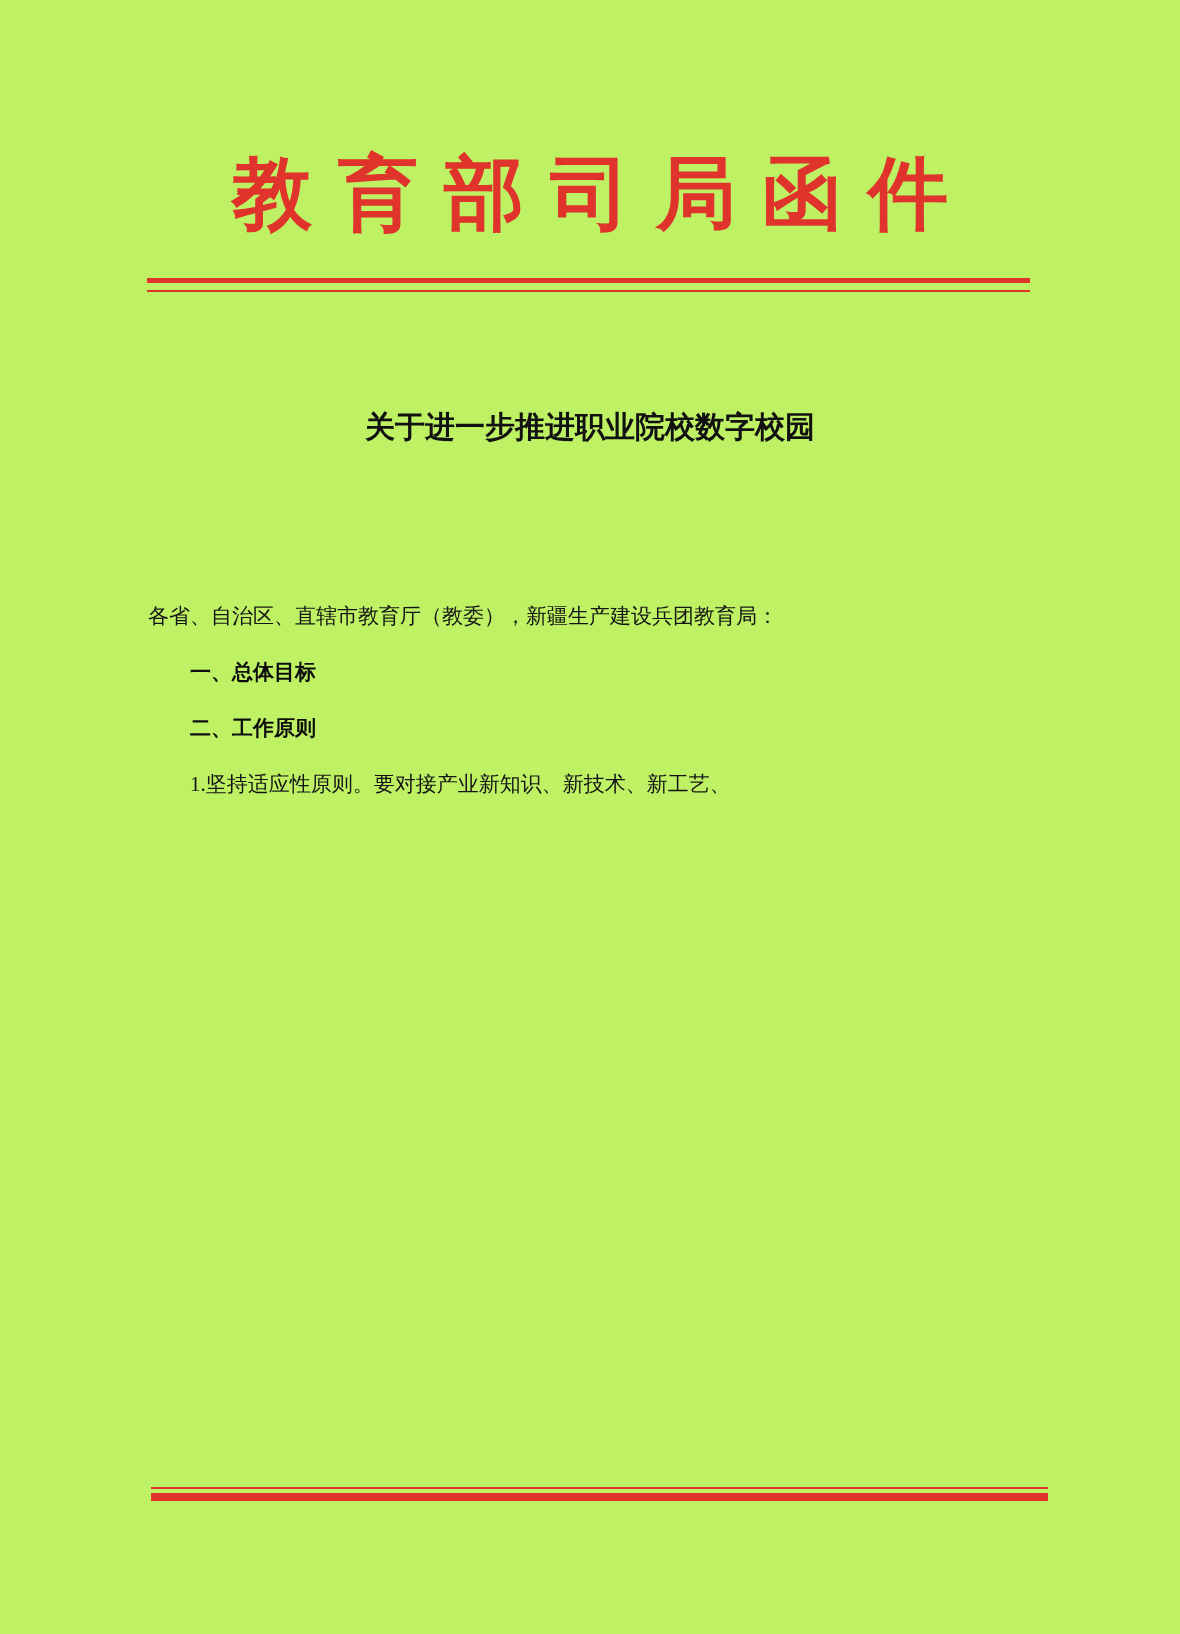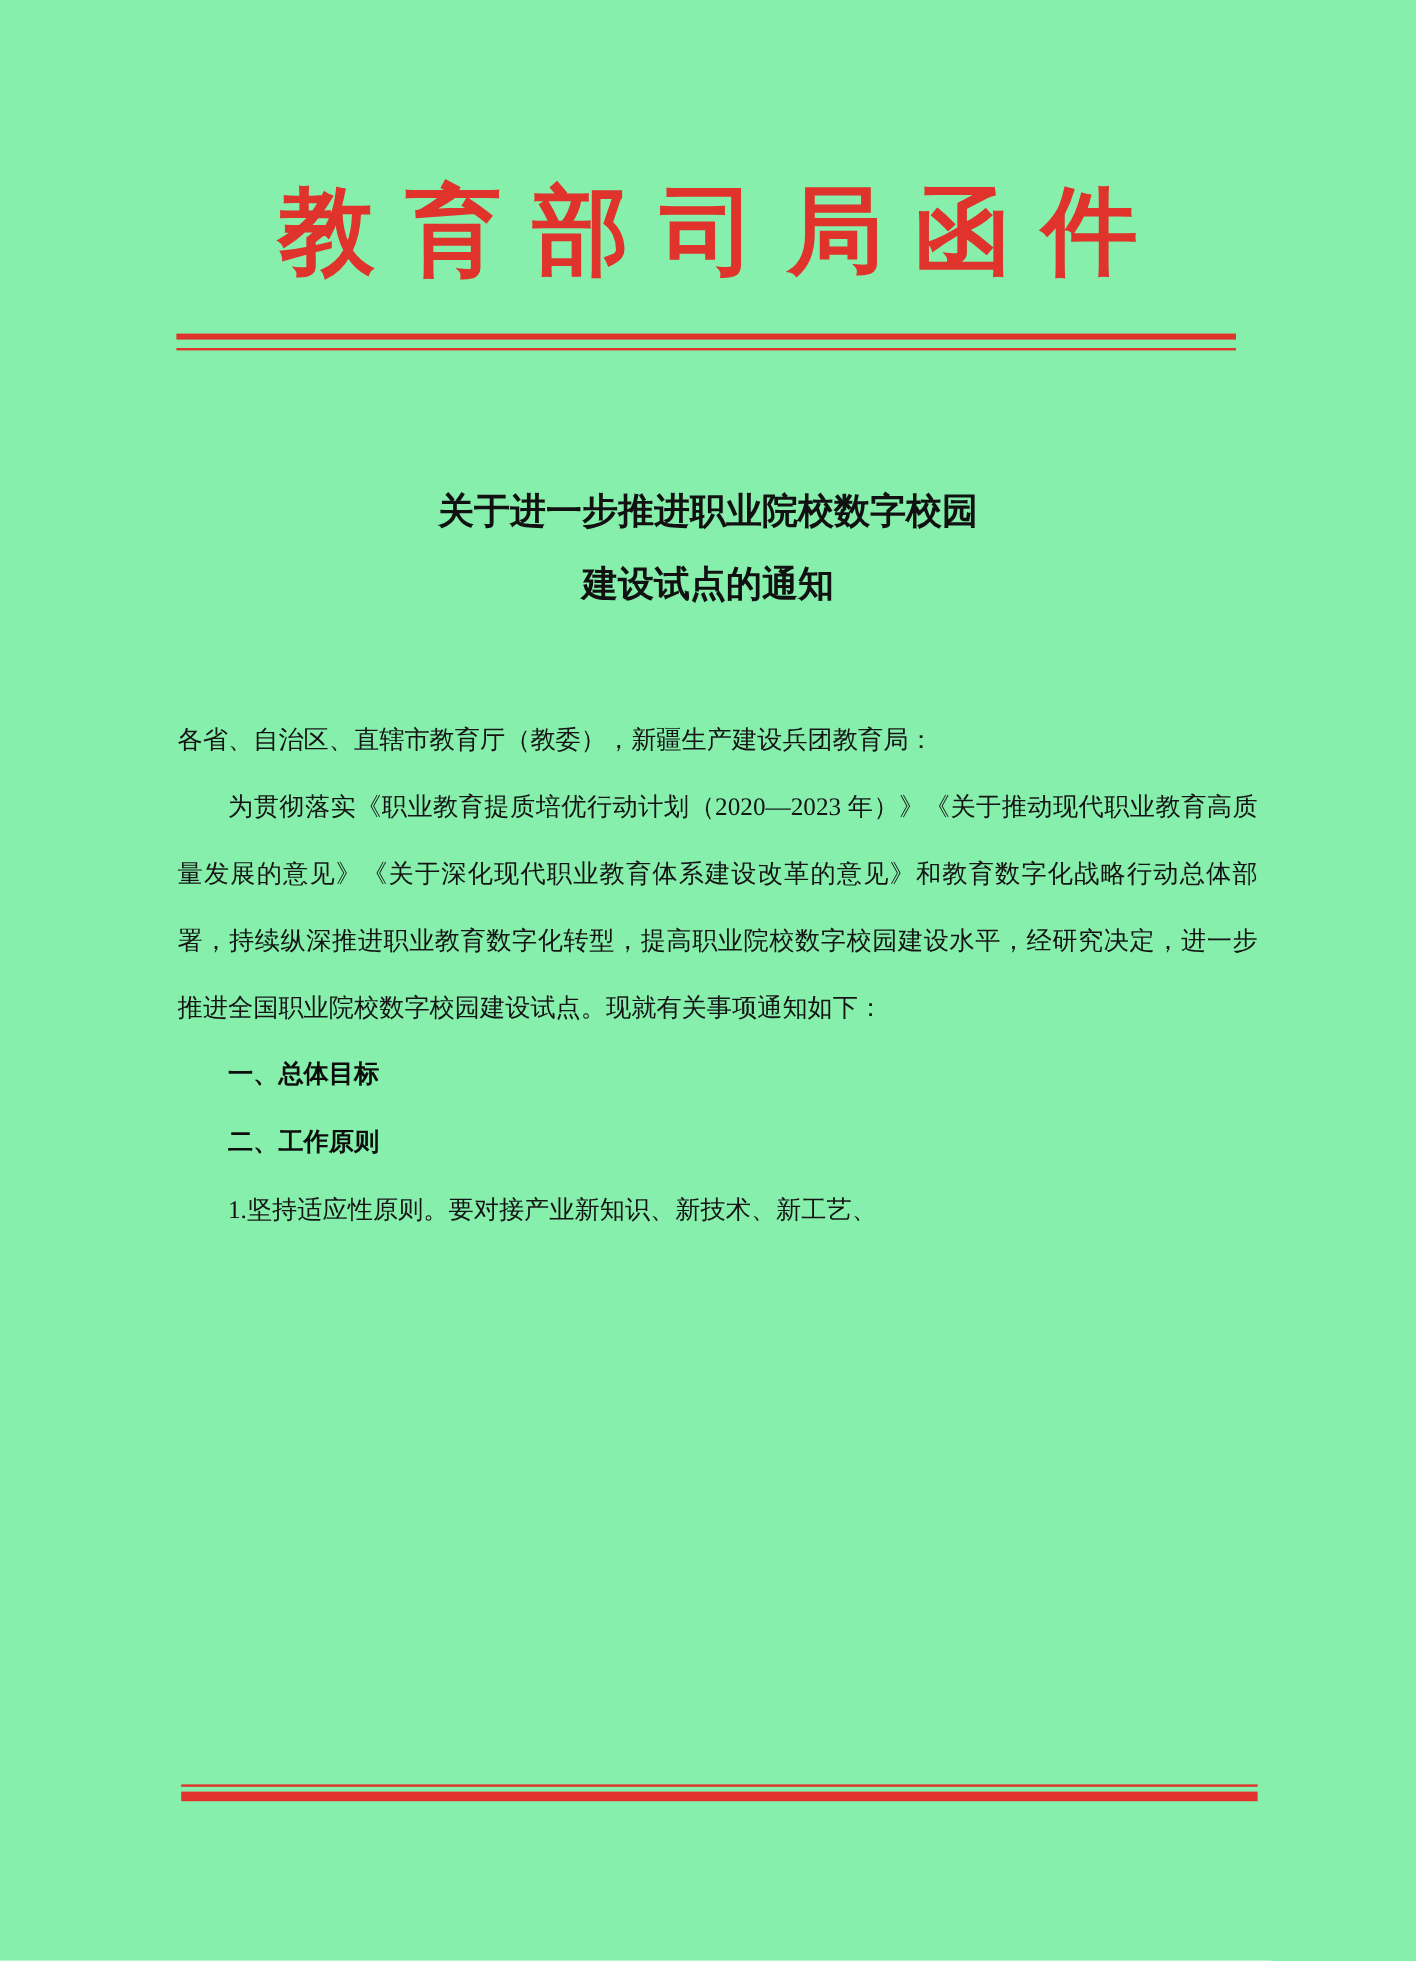--- a/index.html
+++ b/index.html
@@ -9,7 +9,7 @@
     position: relative;
     width: 1180px;
     height: 1634px;
-    background: #86efac;
+    background: #bef264;
     overflow: hidden;
     font-family: "Liberation Serif", "DejaVu Serif", serif;
     color: var(--ink);

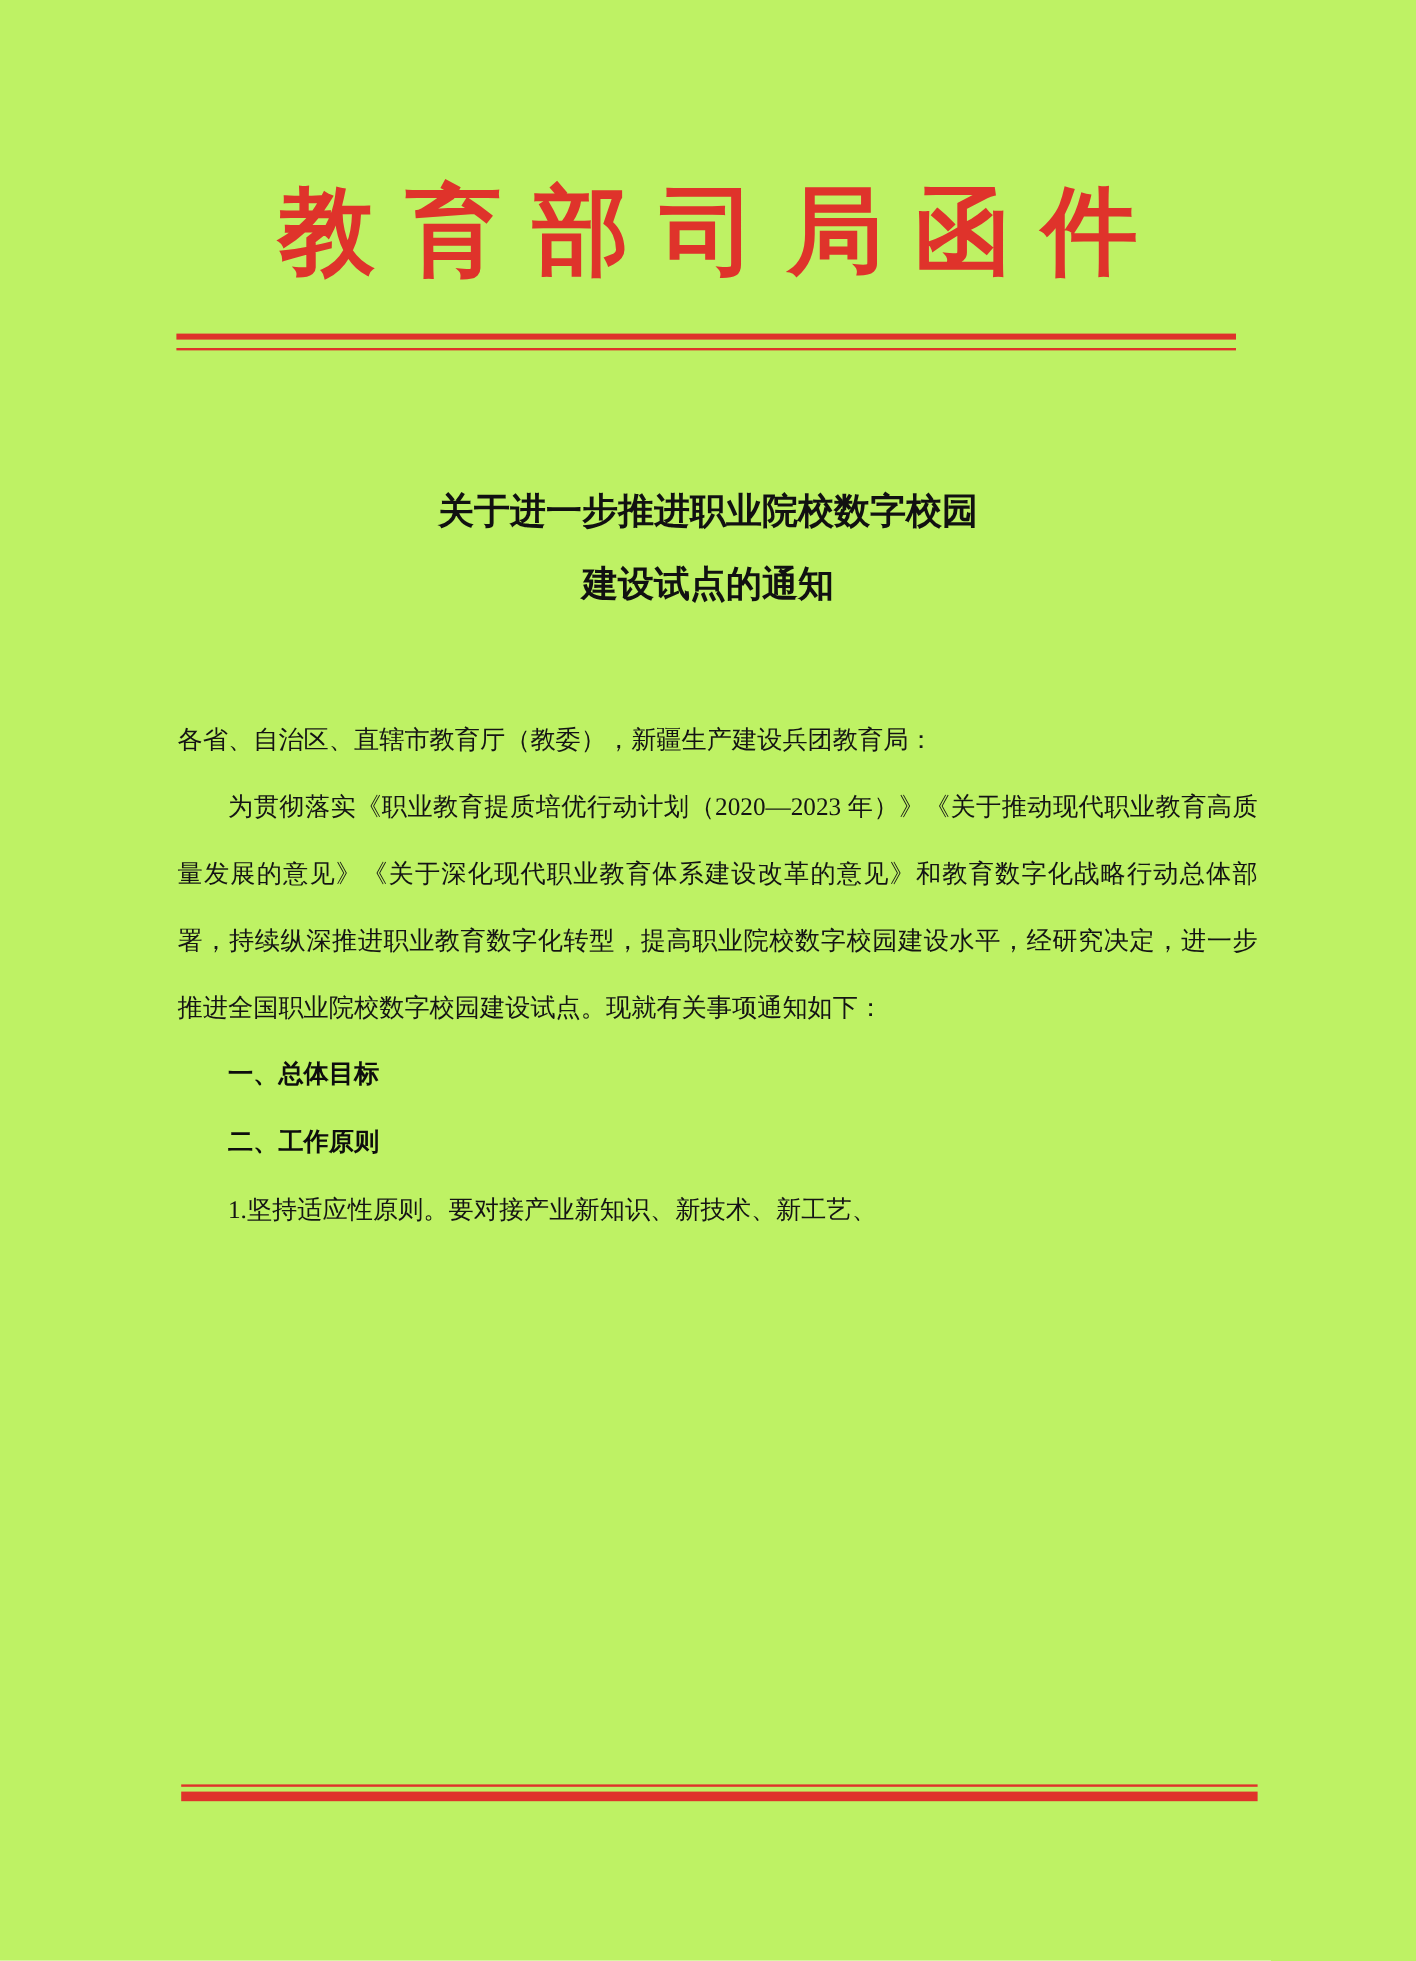--- a/index.html
+++ b/index.html
@@ -99,7 +99,6 @@
 
   <div class="doc-title">
     <div>关于进一步推进职业院校数字校园</div>
-    <div>建设试点的通知</div>
   </div>
 
   <div class="body-text">

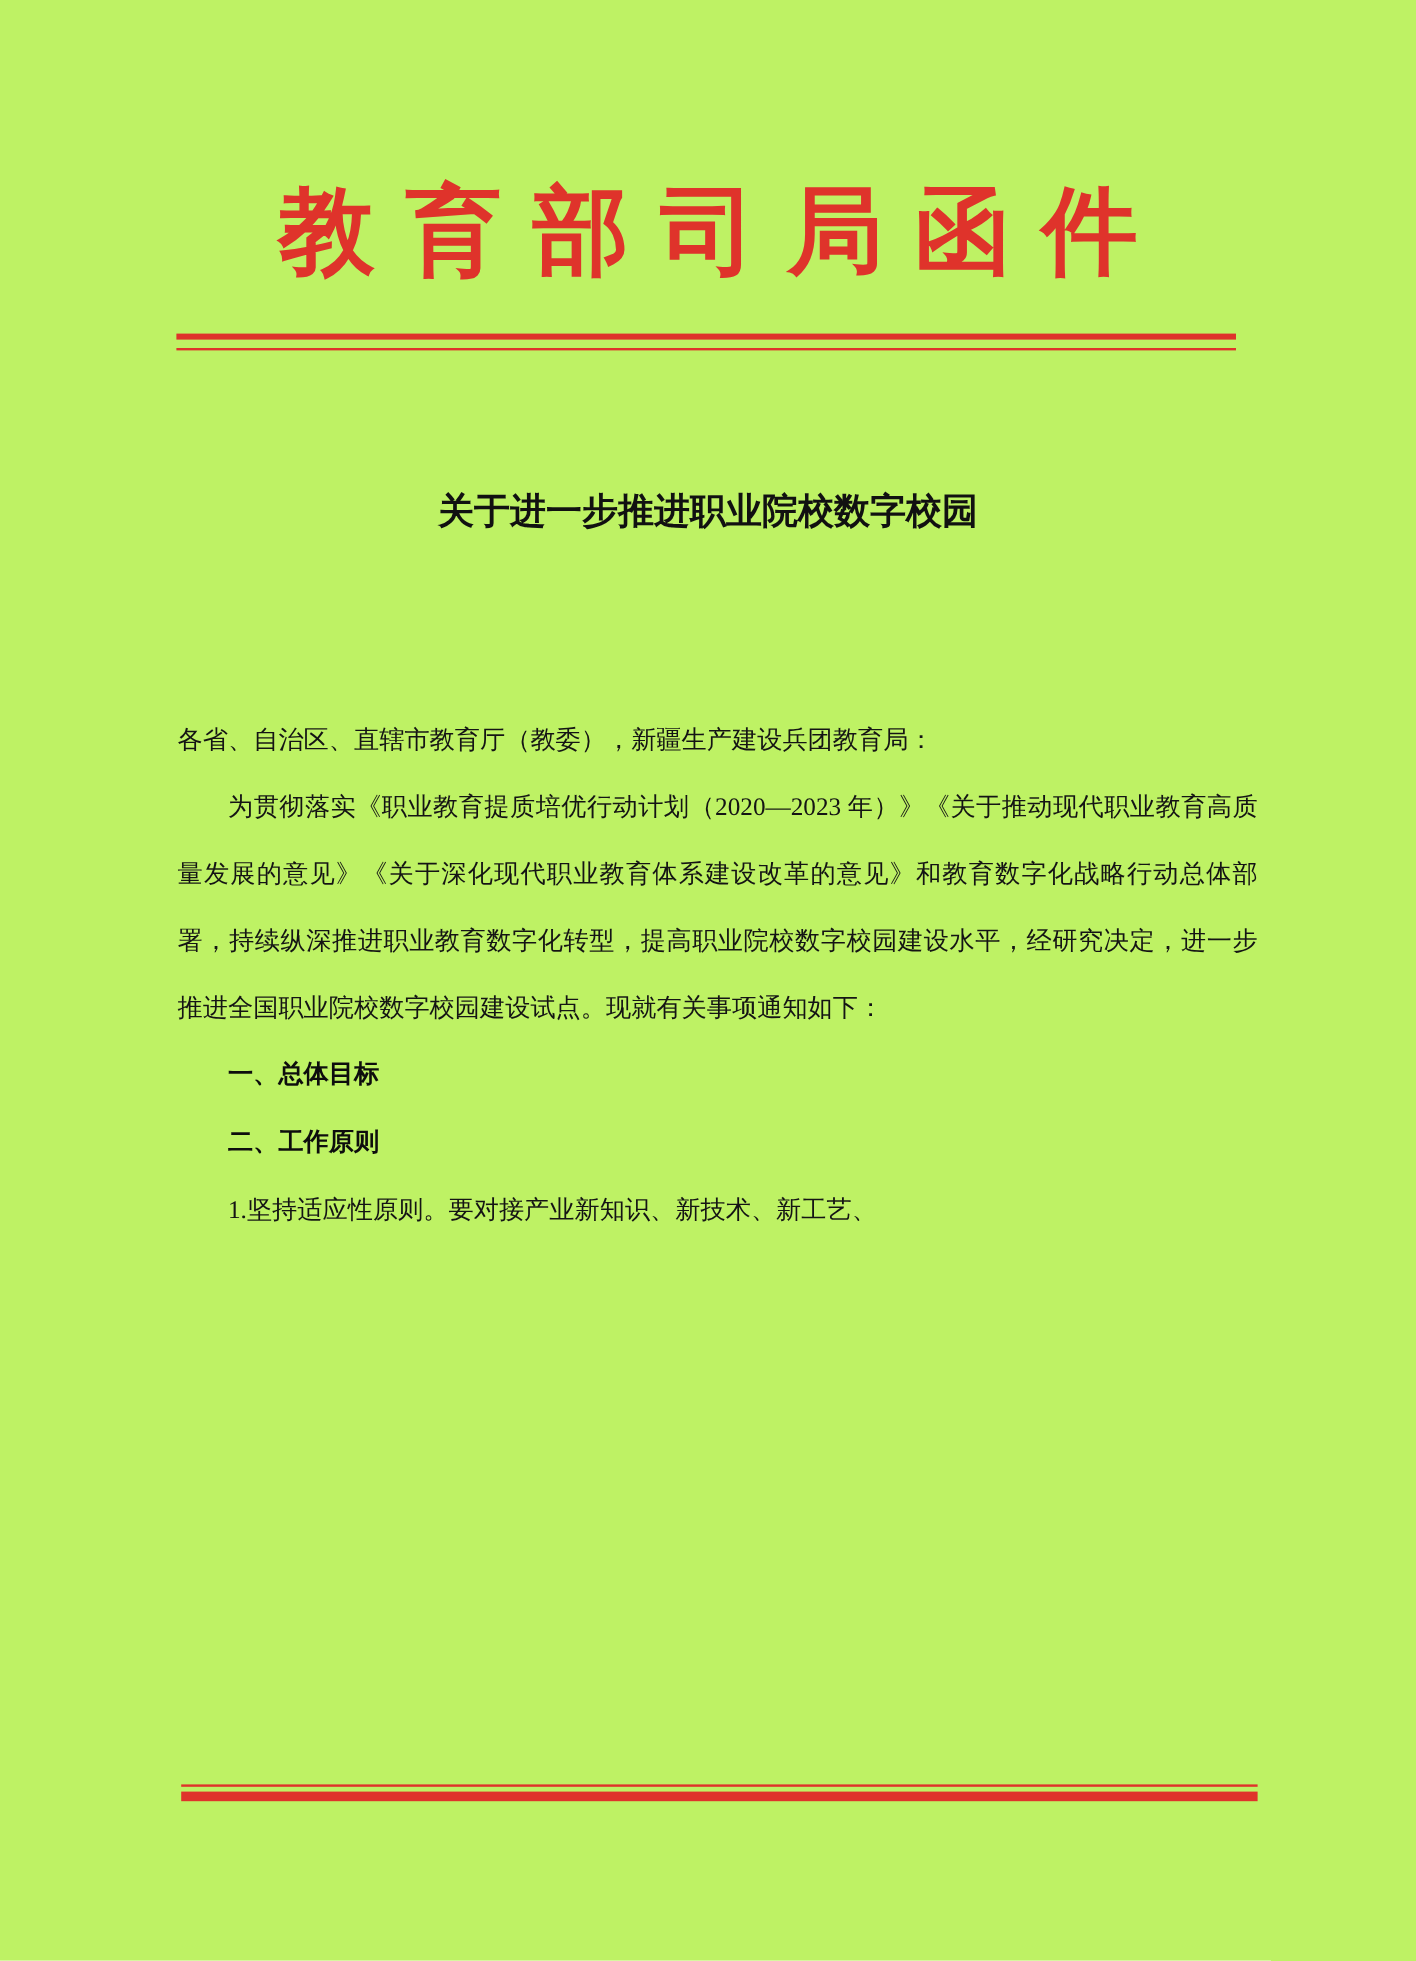--- a/index.html
+++ b/index.html
@@ -103,7 +103,6 @@
 
   <div class="body-text">
     <p class="para recipient">各省、自治区、直辖市教育厅（教委），新疆生产建设兵团教育局：</p>
-    <p class="para">为贯彻落实《职业教育提质培优行动计划（2020—2023 年）》《关于推动现代职业教育高质量发展的意见》《关于深化现代职业教育体系建设改革的意见》和教育数字化战略行动总体部署，持续纵深推进职业教育数字化转型，提高职业院校数字校园建设水平，经研究决定，进一步推进全国职业院校数字校园建设试点。现就有关事项通知如下：</p>
     <p class="para heading">一、总体目标</p>
     <p class="para heading">二、工作原则</p>
     <p class="para">1.坚持适应性原则。要对接产业新知识、新技术、新工艺、</p>

